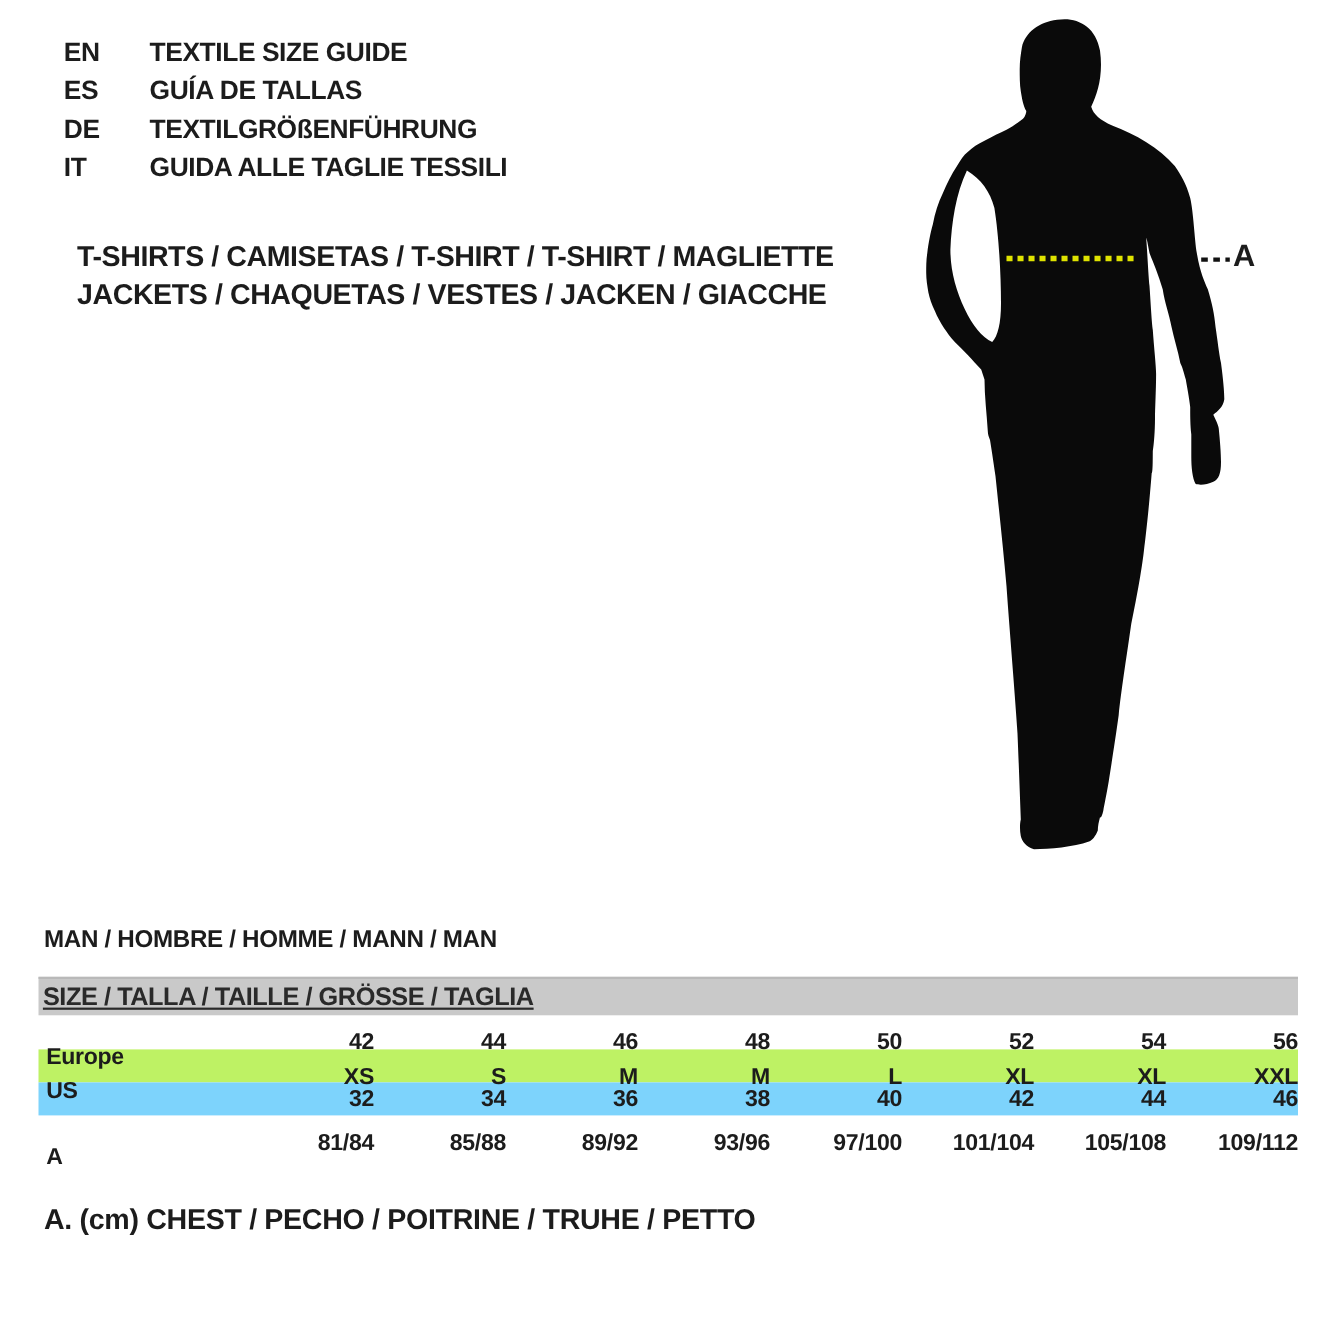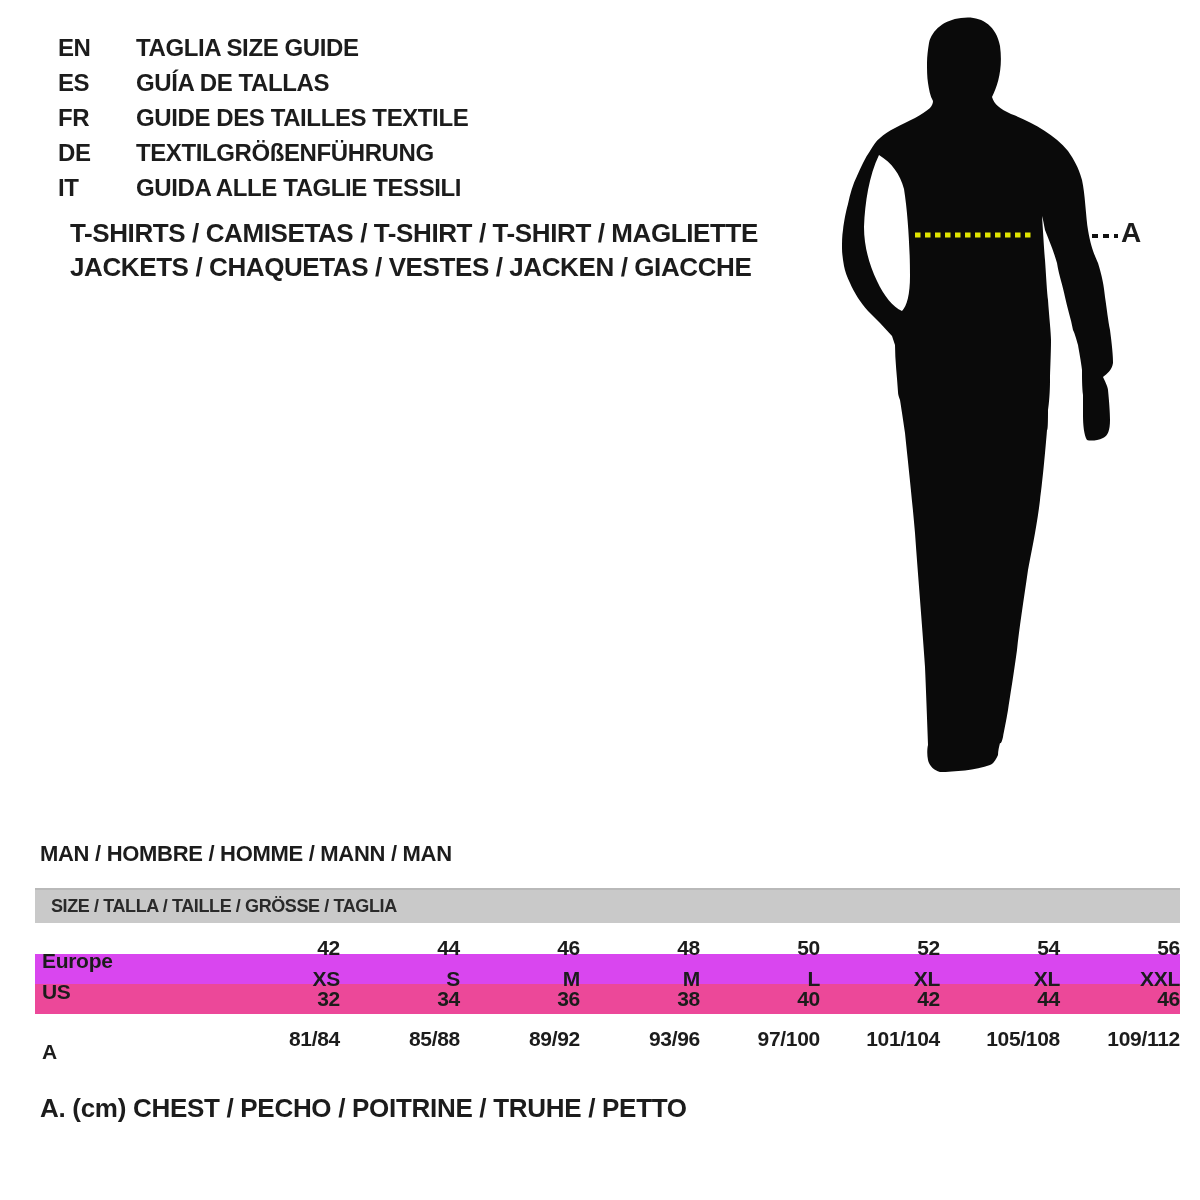--- a/index.html
+++ b/index.html
@@ -51,7 +51,7 @@
   <div class="langs">
     <div class="lang-row">
       <span class="lang-code">EN</span>
-      <span class="lang-label">TAGLIA SIZE GUIDE</span>
+      <span class="lang-label">TEXTILE SIZE GUIDE</span>
     </div>
     <div class="lang-row">
       <span class="lang-code">ES</span>

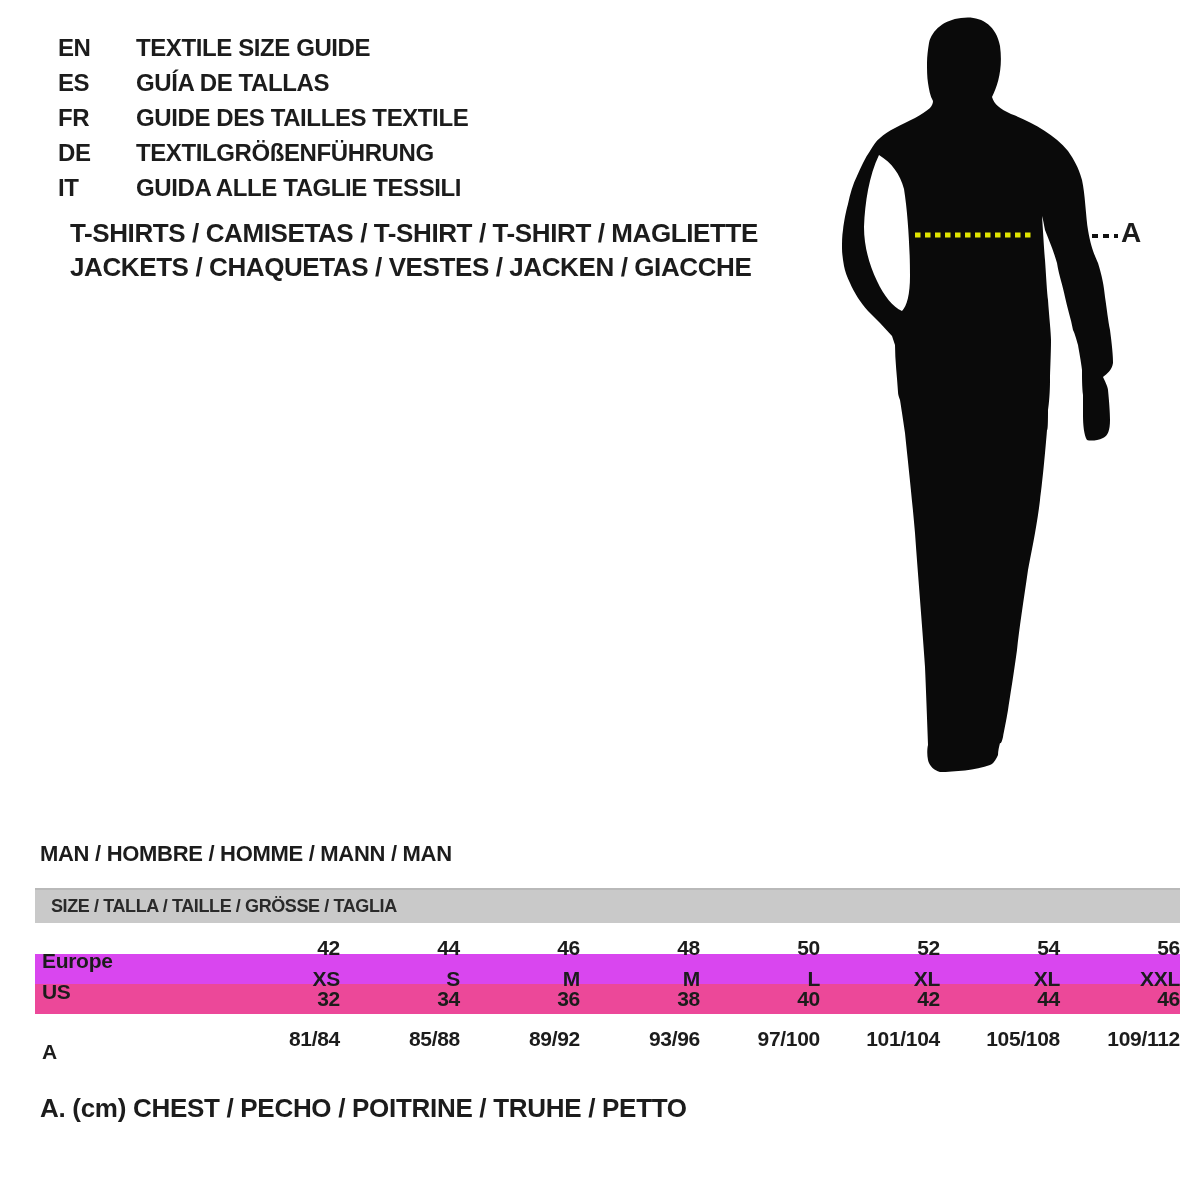--- a/index.html
+++ b/index.html
@@ -56,10 +56,6 @@
     <div class="lang-row">
       <span class="lang-code">ES</span>
       <span class="lang-label">GUÍA DE TALLAS</span>
-    </div>
-    <div class="lang-row">
-      <span class="lang-code">FR</span>
-      <span class="lang-label">GUIDE DES TAILLES TEXTILE</span>
     </div>
     <div class="lang-row">
       <span class="lang-code">DE</span>

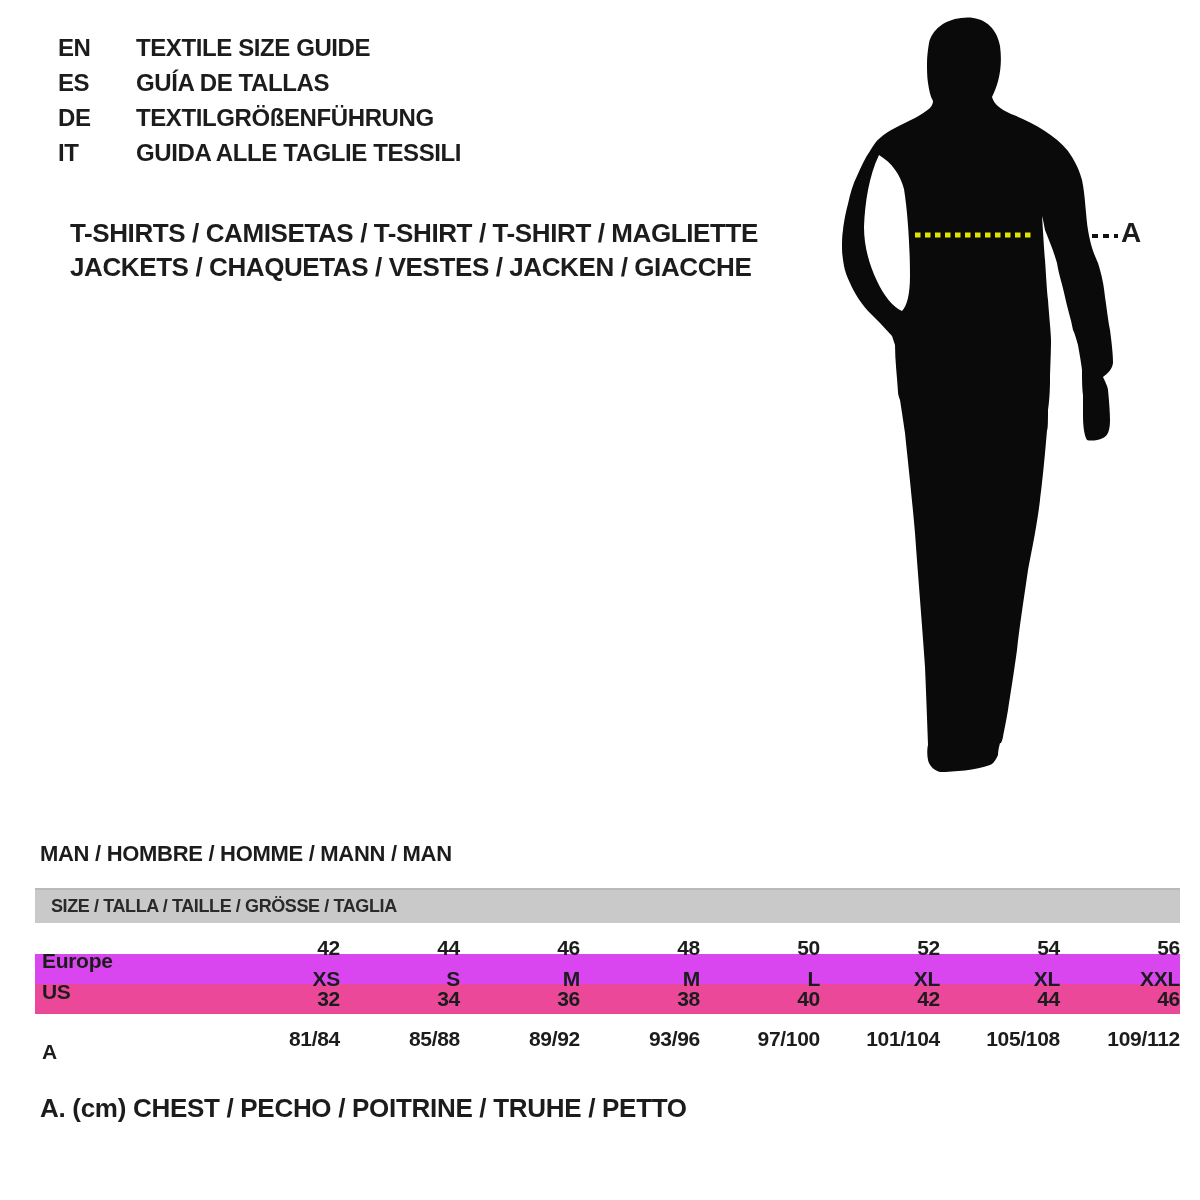--- a/index.html
+++ b/index.html
@@ -29,8 +29,8 @@
   .size-table { position:absolute; left:35px; top:888px; width:1145px; }
   .t-header {
     height:35px; background:#c9c9c9; border-top:2px solid #b9b9b9;
-    display:flex; align-items:center; padding-left:16px; box-sizing:border-box;
-    font-size:18px; letter-spacing:-0.4px; color:#2a2a2a;
+    display:flex; align-items:center; padding-left:4px; box-sizing:border-box;
+    font-size:23px; letter-spacing:-0.4px; color:#2a2a2a;text-decoration:underline;
   }
   .t-row { display:grid; grid-template-columns:185px repeat(8, 1fr); align-items:center; font-size:21px; letter-spacing:-0.3px; }
   .t-row .row-label { padding-left:7px; text-align:left;margin-top:26px; }

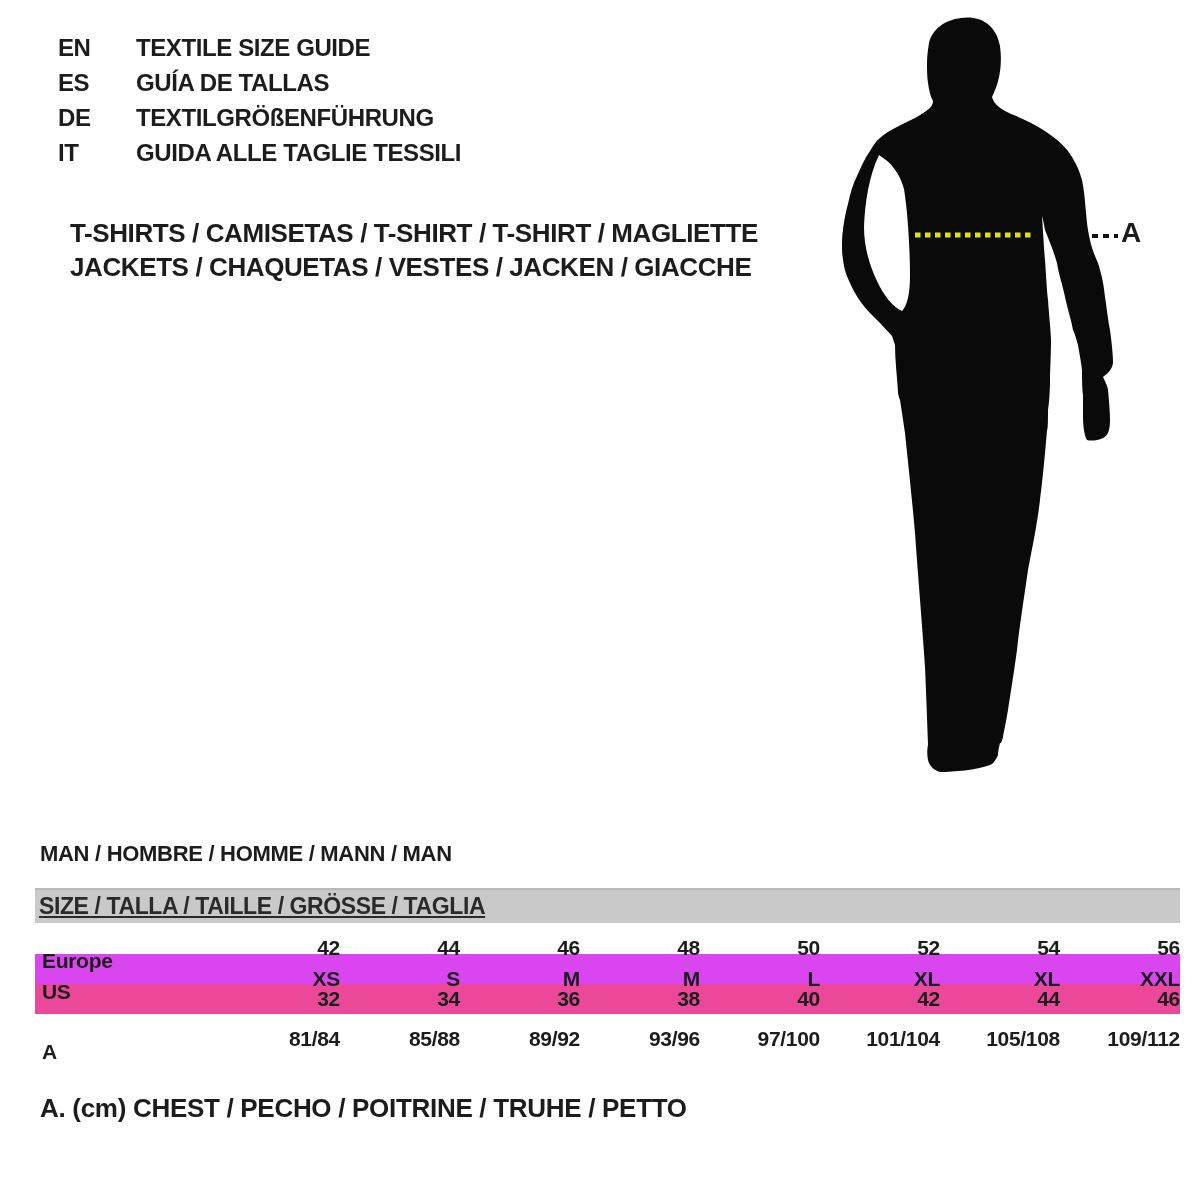--- a/index.html
+++ b/index.html
@@ -36,7 +36,7 @@
   .t-row .row-label { padding-left:7px; text-align:left;margin-top:26px; }
   .t-row .cell { text-align:right; }
   .row-europe { height:31px; }
-  .row-us    { height:30px; background:#d946ef; }
+  .row-us    { height:30px; background:#bef264; }
   .row-num   { height:30px; background:#ec4899; }
   .row-a     { height:40px; }
 

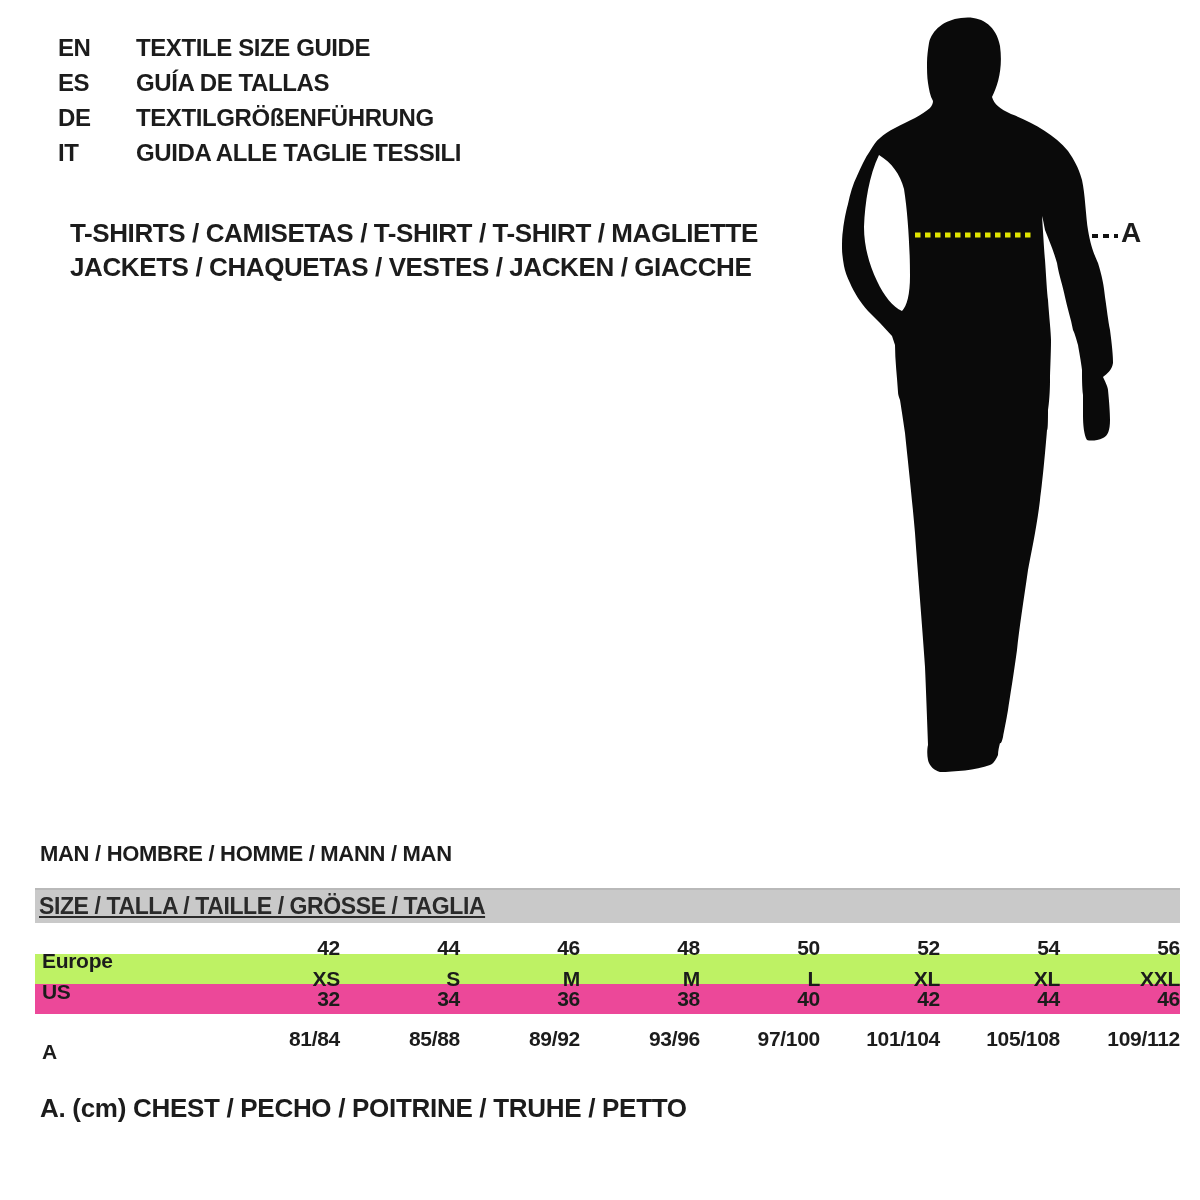--- a/index.html
+++ b/index.html
@@ -37,7 +37,7 @@
   .t-row .cell { text-align:right; }
   .row-europe { height:31px; }
   .row-us    { height:30px; background:#bef264; }
-  .row-num   { height:30px; background:#ec4899; }
+  .row-num   { height:30px; background:#7dd3fc; }
   .row-a     { height:40px; }
 
   

